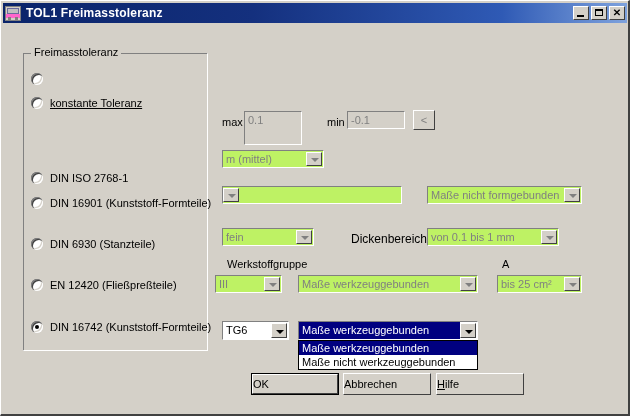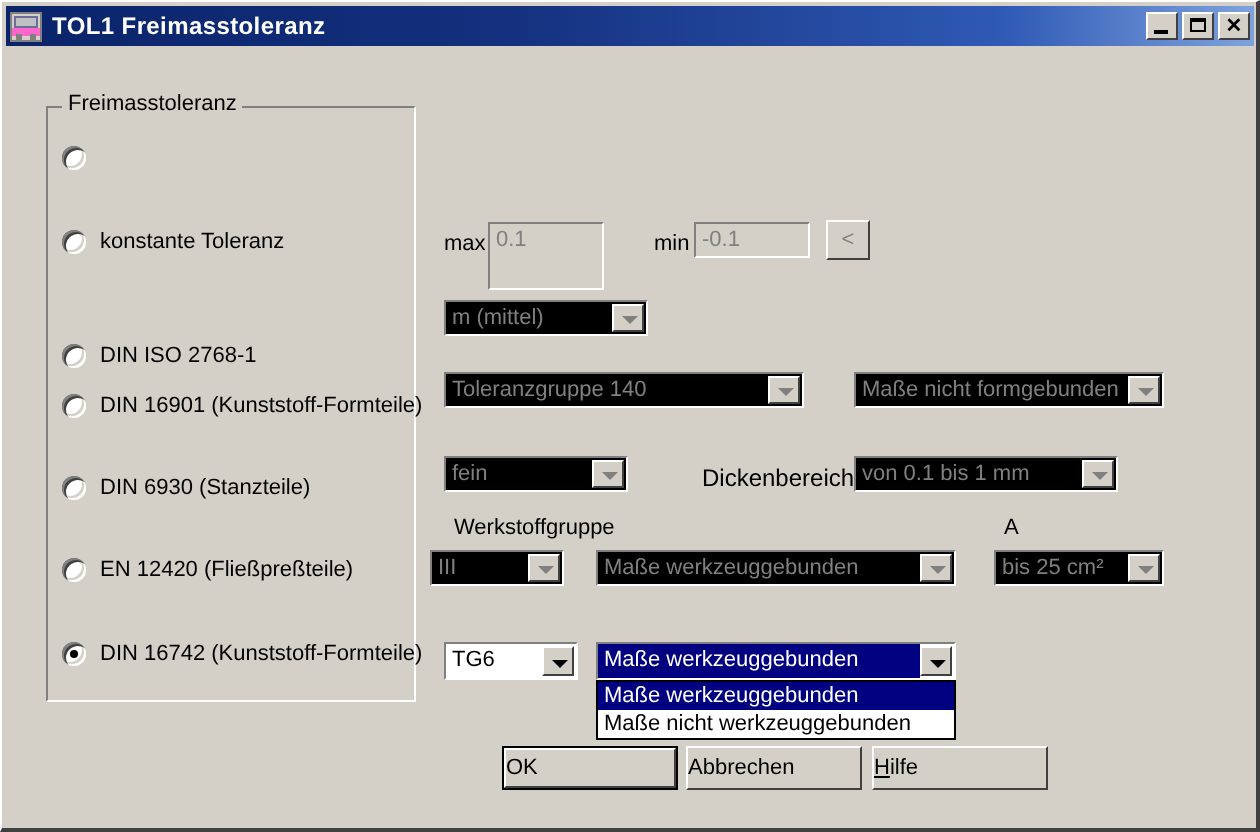--- a/index.html
+++ b/index.html
@@ -362,7 +362,7 @@
     <div class="radio" style="top:48px;">
       <span class="radio-mark"></span>
     </div>
-    <div class="radio" style="top:90px;">
+    <div class="radio" style="top:72px;text-decoration:underline;">
       <span class="radio-mark"></span>
       <span>konstante Toleranz</span>
     </div>

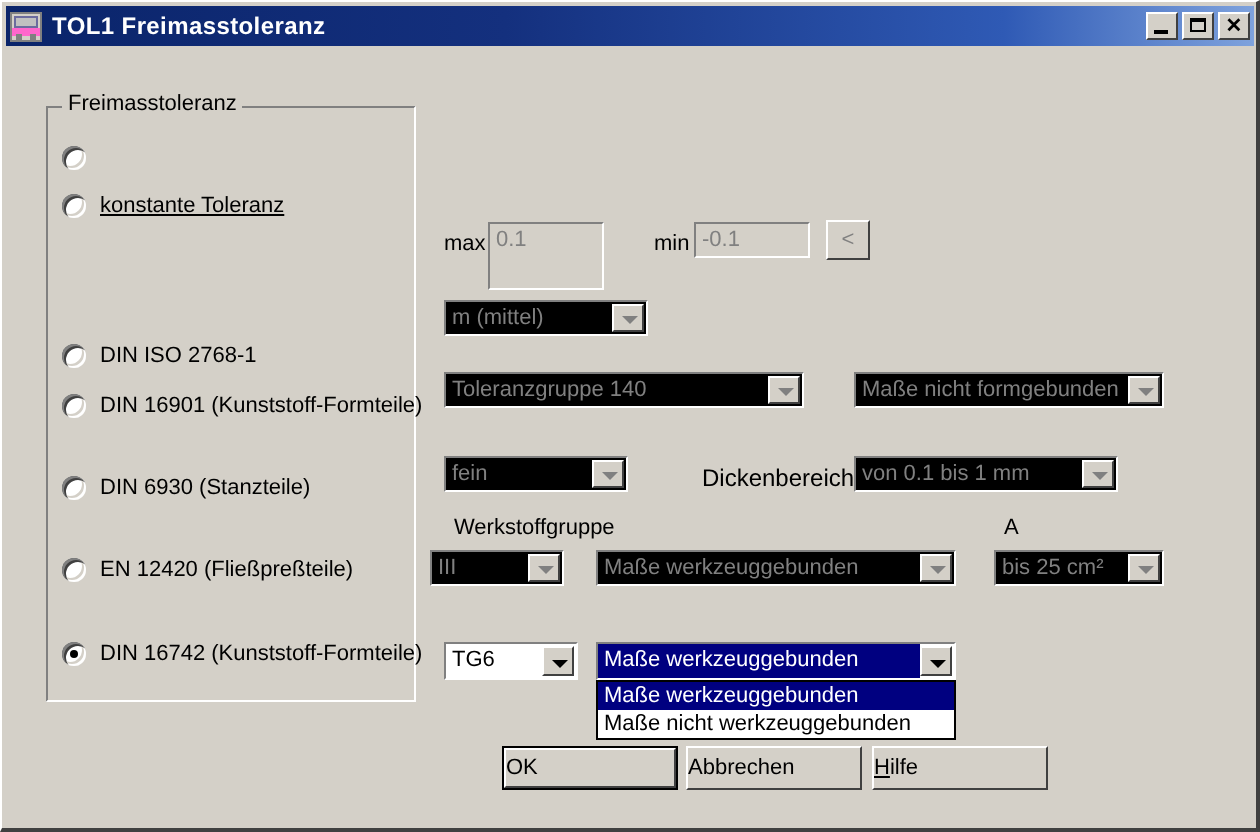--- a/index.html
+++ b/index.html
@@ -222,7 +222,7 @@
   
   .combo {
     position: absolute;
-    background: #000000;
+    background: #bef264;
     border-top: 1px solid #808080;
     border-left: 1px solid #808080;
     border-right: 1px solid #ffffff;

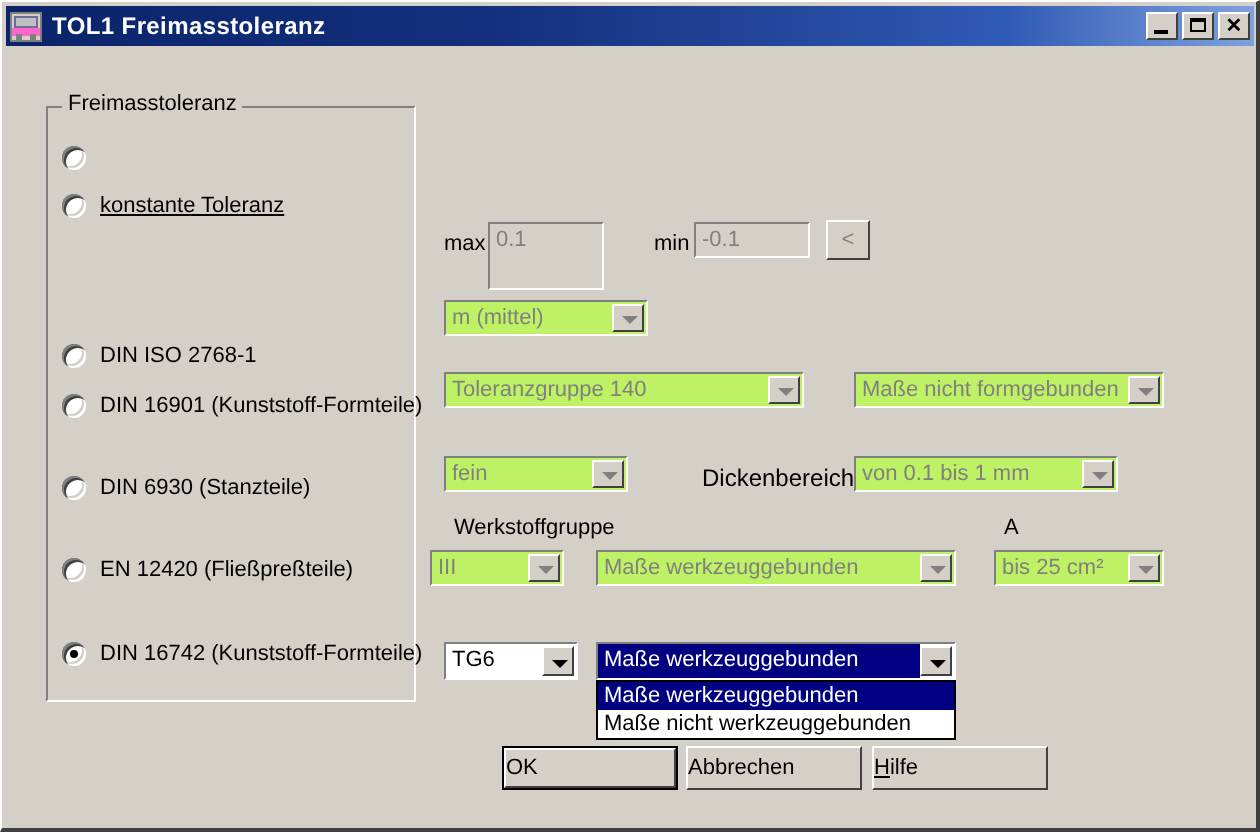--- a/index.html
+++ b/index.html
@@ -401,7 +401,6 @@
     </div>
 
     <div class="combo" style="left:219px; top:161px; width:180px; height:18px;">
-      <div class="combo-text">Toleranzgruppe 140</div>
       <div class="combo-arrow"></div>
     </div>
     <div class="combo" style="left:424px; top:161px; width:155px; height:18px;">

